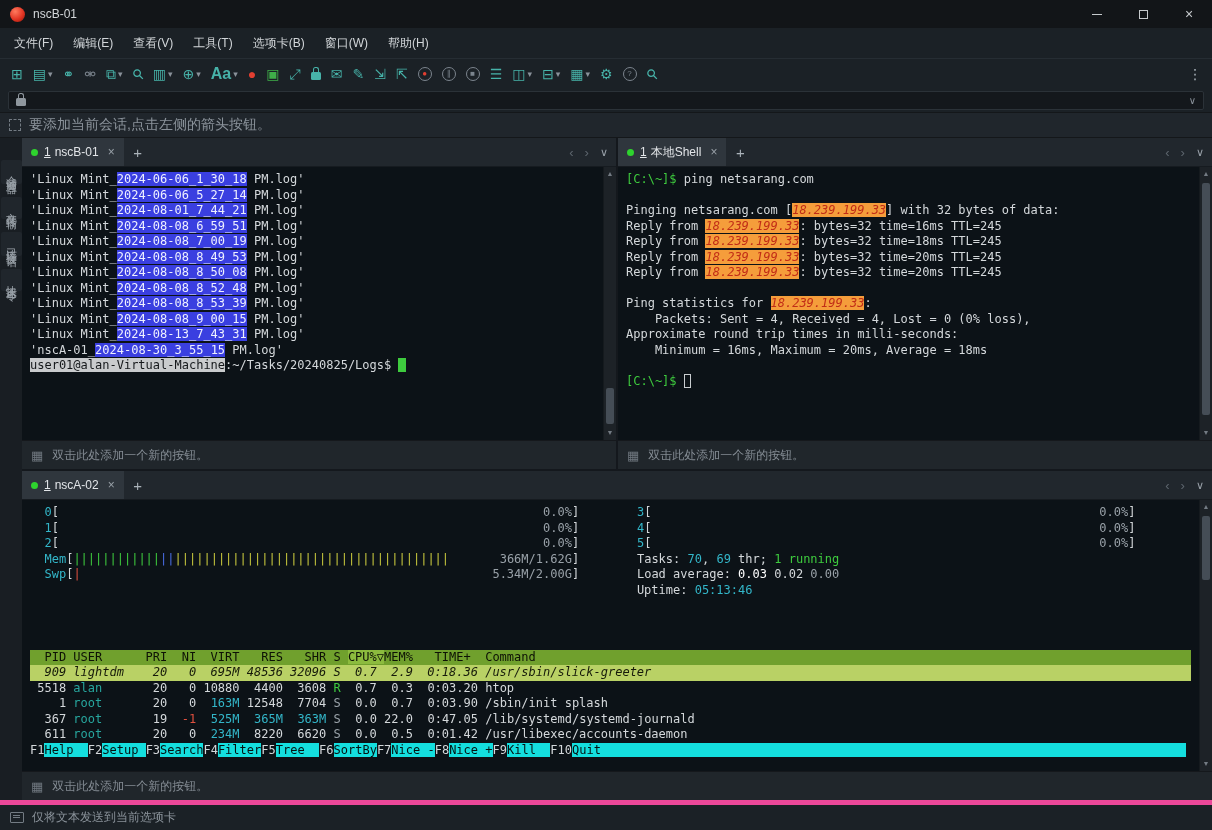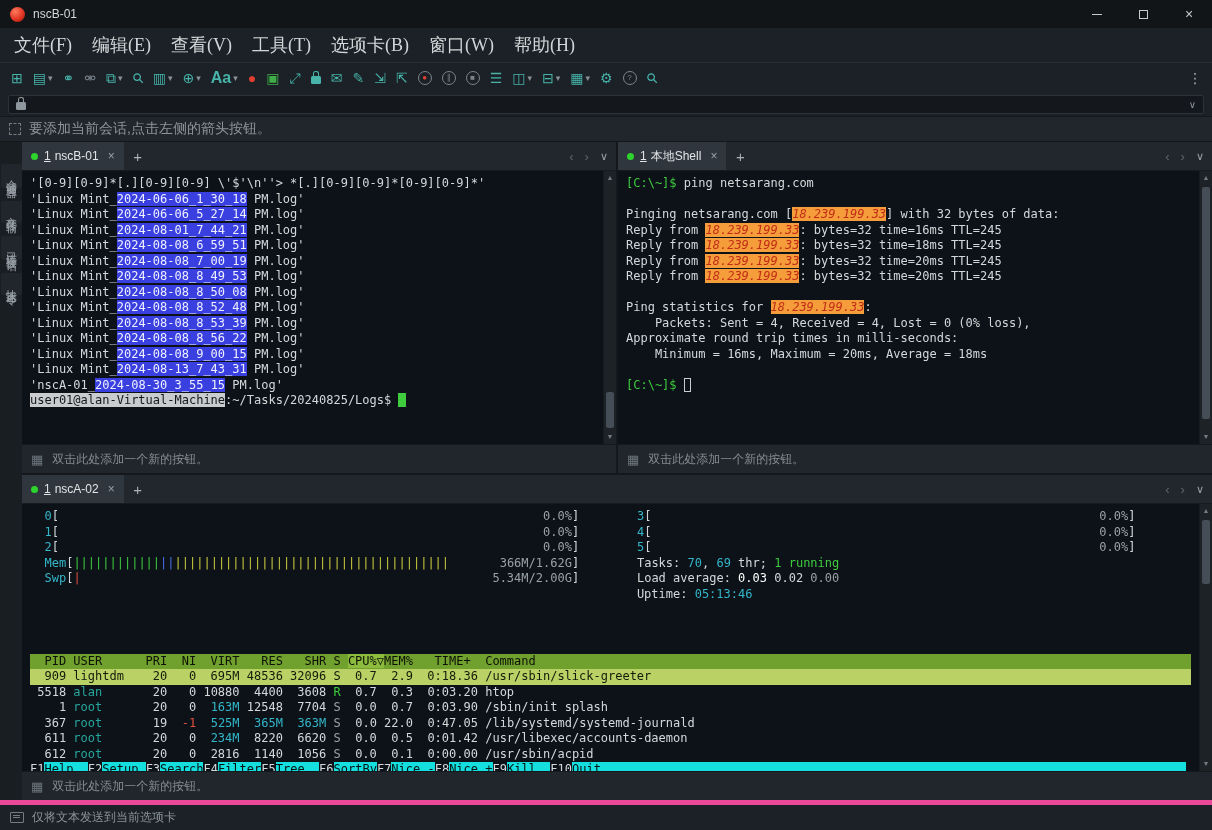--- a/index.html
+++ b/index.html
@@ -18,7 +18,7 @@
 
   
   .menubar { flex:0 0 30px; display:flex; align-items:center; padding:0 4px; background:#1b2126; }
-  .menu-item { padding:5px 10px; font-size:18px; color:#d2d6d9;font-family:Liberation Serif, serif; }
+  .menu-item { padding:5px 10px; font-size:12px; color:#d2d6d9; }
 
   
   .toolbar { flex:0 0 30px; display:flex; align-items:center; padding:0 6px; background:#1b2126; border-top:1px solid #262d33; }

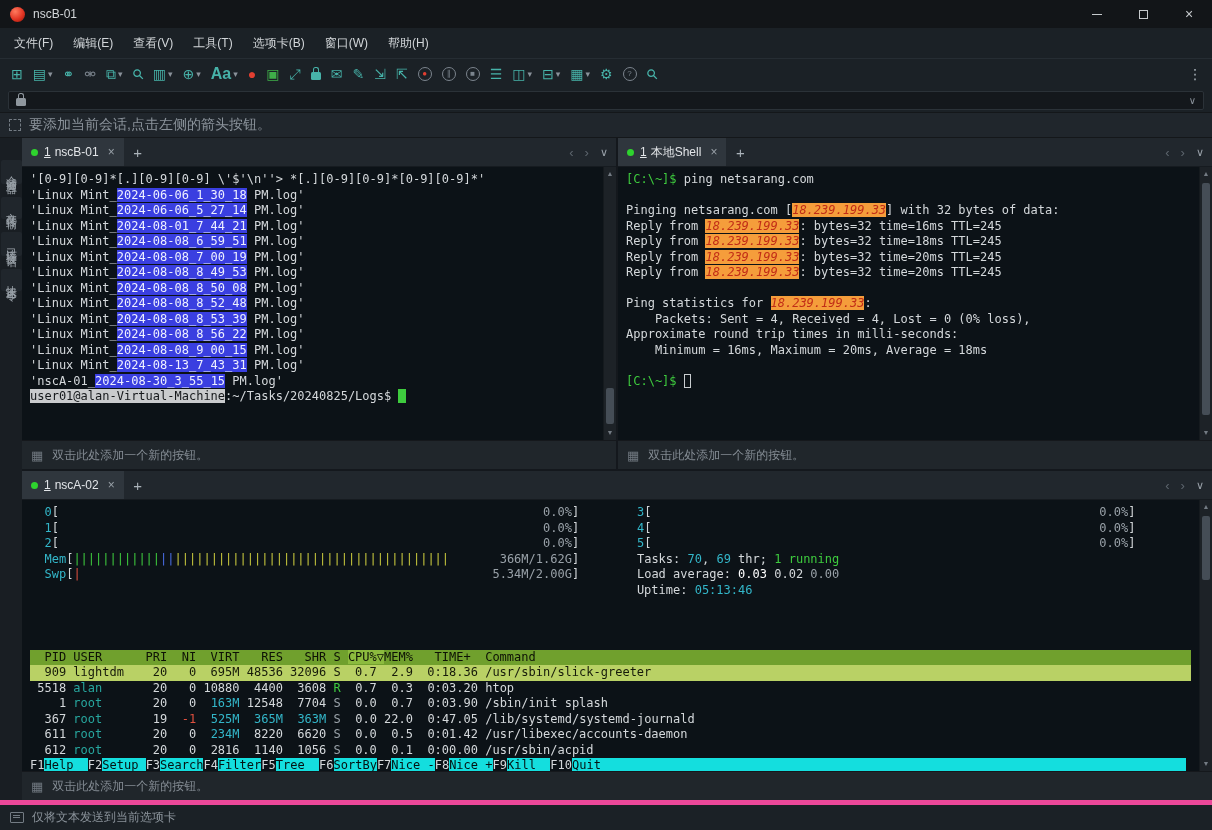--- a/index.html
+++ b/index.html
@@ -262,7 +262,6 @@
           </div>
           <div class="term-row">
             <div class="term" id="termTL">
-                <div class="tline"><span class="sg-d">'[0-9][0-9]*[.][0-9][0-9] \'$'\n''&gt; *[.][0-9][0-9]*[0-9][0-9]*'</span></div>
                 <div class="tline"><span class="sg-d">'Linux Mint_</span><span class="sg-hlb">2024-06-06_1_30_18</span><span class="sg-d"> PM.log'</span></div>
                 <div class="tline"><span class="sg-d">'Linux Mint_</span><span class="sg-hlb">2024-06-06_5_27_14</span><span class="sg-d"> PM.log'</span></div>
                 <div class="tline"><span class="sg-d">'Linux Mint_</span><span class="sg-hlb">2024-08-01_7_44_21</span><span class="sg-d"> PM.log'</span></div>

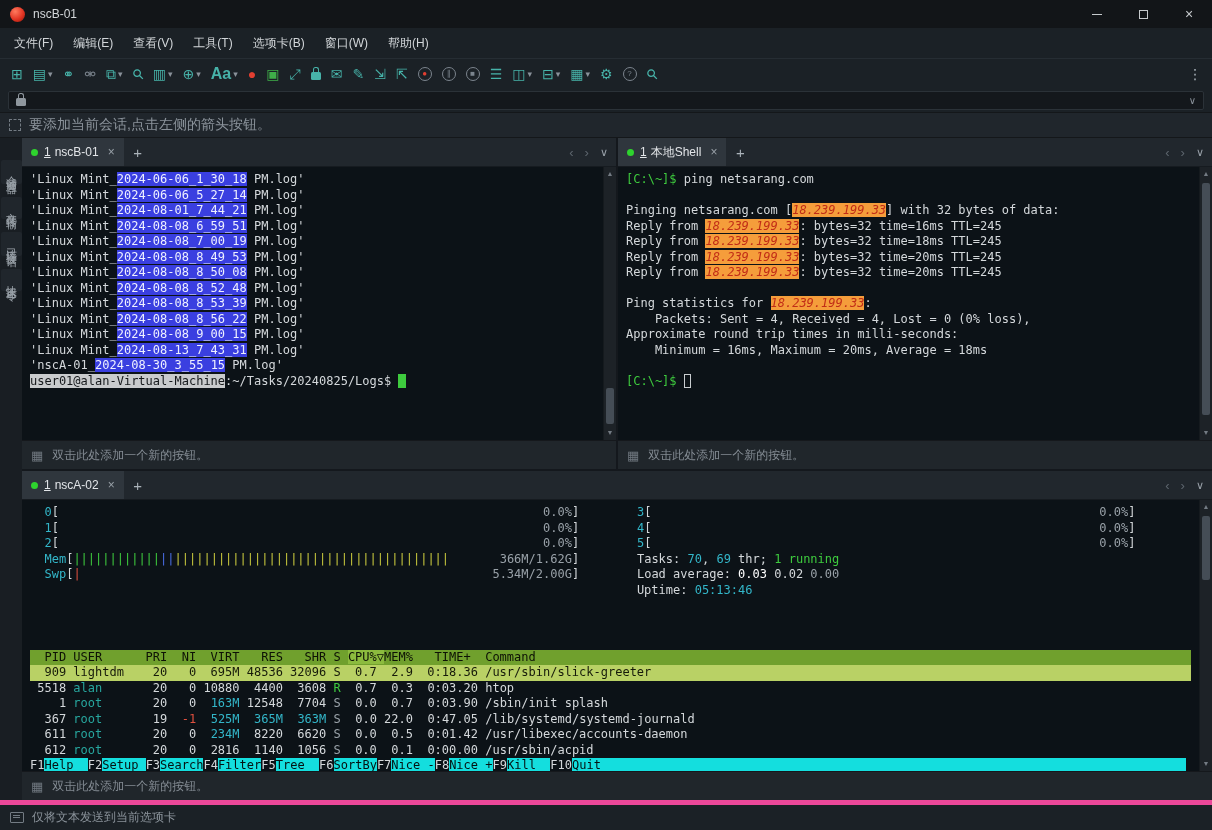--- a/index.html
+++ b/index.html
@@ -271,7 +271,6 @@
                 <div class="tline"><span class="sg-d">'Linux Mint_</span><span class="sg-hlb">2024-08-08_8_50_08</span><span class="sg-d"> PM.log'</span></div>
                 <div class="tline"><span class="sg-d">'Linux Mint_</span><span class="sg-hlb">2024-08-08_8_52_48</span><span class="sg-d"> PM.log'</span></div>
                 <div class="tline"><span class="sg-d">'Linux Mint_</span><span class="sg-hlb">2024-08-08_8_53_39</span><span class="sg-d"> PM.log'</span></div>
-                <div class="tline"><span class="sg-d">'Linux Mint_</span><span class="sg-hlb">2024-08-08_8_56_22</span><span class="sg-d"> PM.log'</span></div>
                 <div class="tline"><span class="sg-d">'Linux Mint_</span><span class="sg-hlb">2024-08-08_9_00_15</span><span class="sg-d"> PM.log'</span></div>
                 <div class="tline"><span class="sg-d">'Linux Mint_</span><span class="sg-hlb">2024-08-13_7_43_31</span><span class="sg-d"> PM.log'</span></div>
                 <div class="tline"><span class="sg-d">'nscA-01_</span><span class="sg-hlb">2024-08-30_3_55_15</span><span class="sg-d"> PM.log'</span></div>

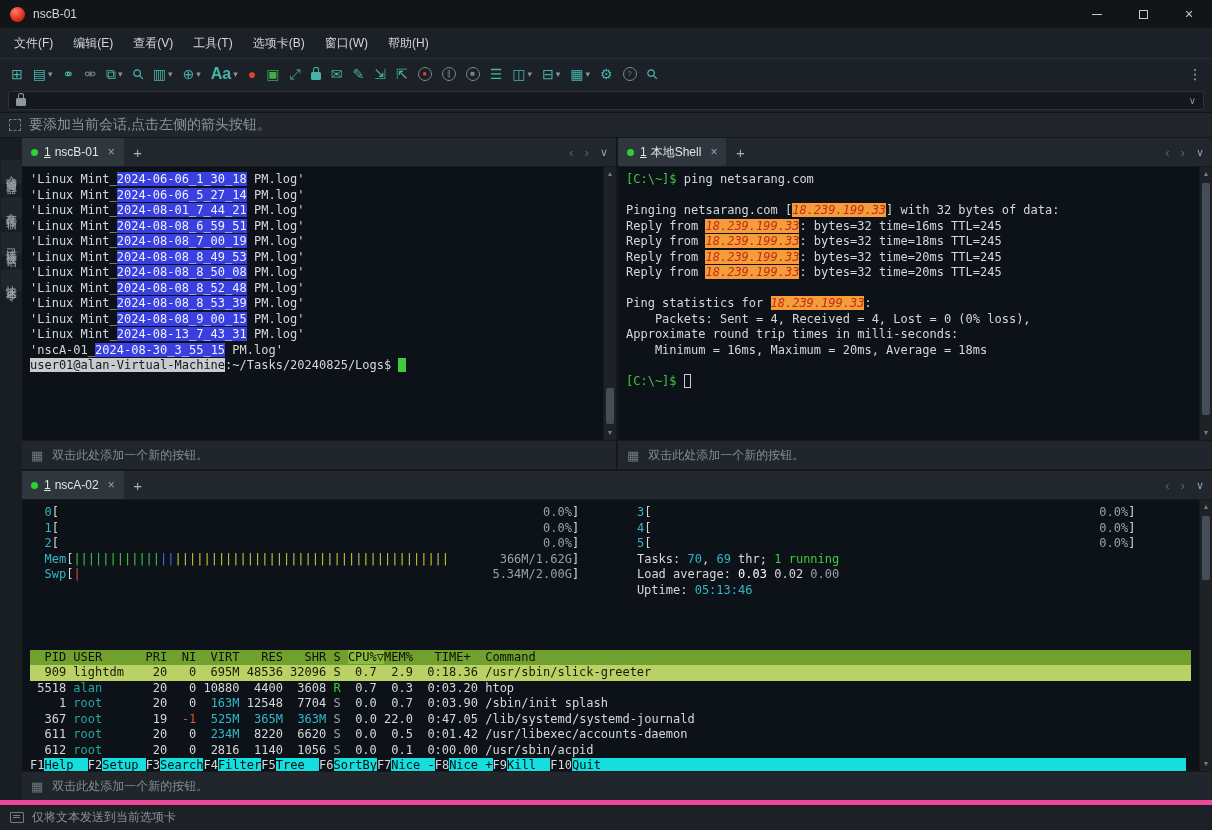--- a/index.html
+++ b/index.html
@@ -78,7 +78,7 @@
   .sg-fk { background:#14dede; color:#051111; }
   .sg-hdrs { background:#8cbb3e; }
   .bg-hdr { background:#70a02d;margin-top:36px; } .bg-hdr span { color:#0d1105; }
-  .bg-sel { background:#b9d165; } .bg-sel span { color:#161a0a; }
+  .bg-sel { background:#b9d165;font-style:italic; } .bg-sel span { color:#161a0a; }
 
   
   .sb { flex:0 0 13px; display:flex; flex-direction:column; background:#1d2227; border-left:1px solid #151a1e; }

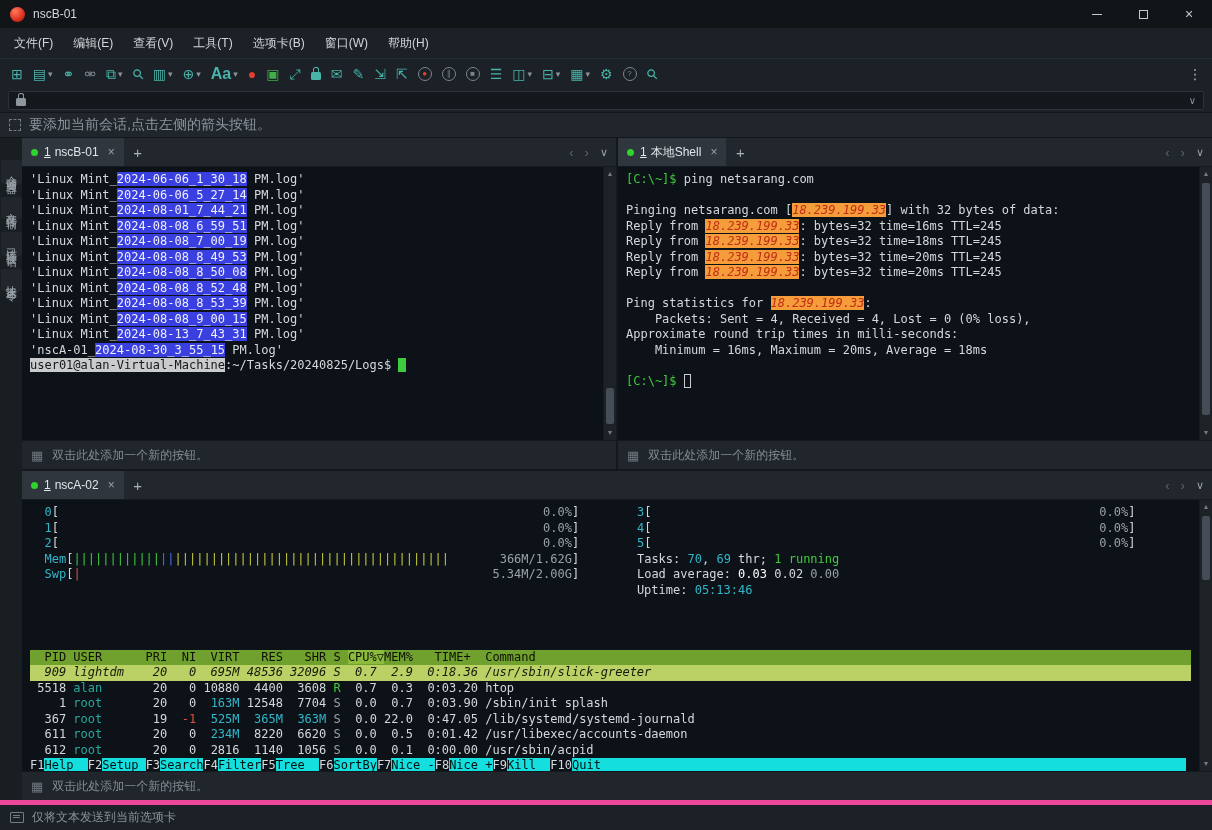--- a/index.html
+++ b/index.html
@@ -367,7 +367,6 @@
               <div class="tline"><span class="sg-d">    1 </span><span class="sg-t2">root</span><span class="sg-d">       20   0  </span><span class="sg-c">163M</span><span class="sg-d"> 12548  7704 </span><span class="sg-gy">S</span><span class="sg-d">  0.0  0.7  0:03.90 /sbin/init splash</span></div>
               <div class="tline"><span class="sg-d">  367 </span><span class="sg-t2">root</span><span class="sg-d">       19 </span><span class="sg-r"> -1</span><span class="sg-d">  </span><span class="sg-c">525M</span><span class="sg-d">  </span><span class="sg-c">365M</span><span class="sg-d">  </span><span class="sg-c">363M</span><span class="sg-d"> </span><span class="sg-gy">S</span><span class="sg-d">  0.0 22.0  0:47.05 /lib/systemd/systemd-journald</span></div>
               <div class="tline"><span class="sg-d">  611 </span><span class="sg-t2">root</span><span class="sg-d">       20   0  </span><span class="sg-c">234M</span><span class="sg-d">  8220  6620 </span><span class="sg-gy">S</span><span class="sg-d">  0.0  0.5  0:01.42 /usr/libexec/accounts-daemon</span></div>
-              <div class="tline"><span class="sg-d">  612 </span><span class="sg-t2">root</span><span class="sg-d">       20   0  2816  1140  1056 </span><span class="sg-gy">S</span><span class="sg-d">  0.0  0.1  0:00.00 /usr/sbin/acpid</span></div>
               <div class="tline"><span class="sg-d">F1</span><span class="sg-fk">Help  </span><span class="sg-d">F2</span><span class="sg-fk">Setup </span><span class="sg-d">F3</span><span class="sg-fk">Search</span><span class="sg-d">F4</span><span class="sg-fk">Filter</span><span class="sg-d">F5</span><span class="sg-fk">Tree  </span><span class="sg-d">F6</span><span class="sg-fk">SortBy</span><span class="sg-d">F7</span><span class="sg-fk">Nice -</span><span class="sg-d">F8</span><span class="sg-fk">Nice +</span><span class="sg-d">F9</span><span class="sg-fk">Kill  </span><span class="sg-d">F10</span><span class="sg-fk">Quit  </span><span class="sg-fk">                                                                               </span></div>
             </div>
           <div class="sb" id="sbB">

